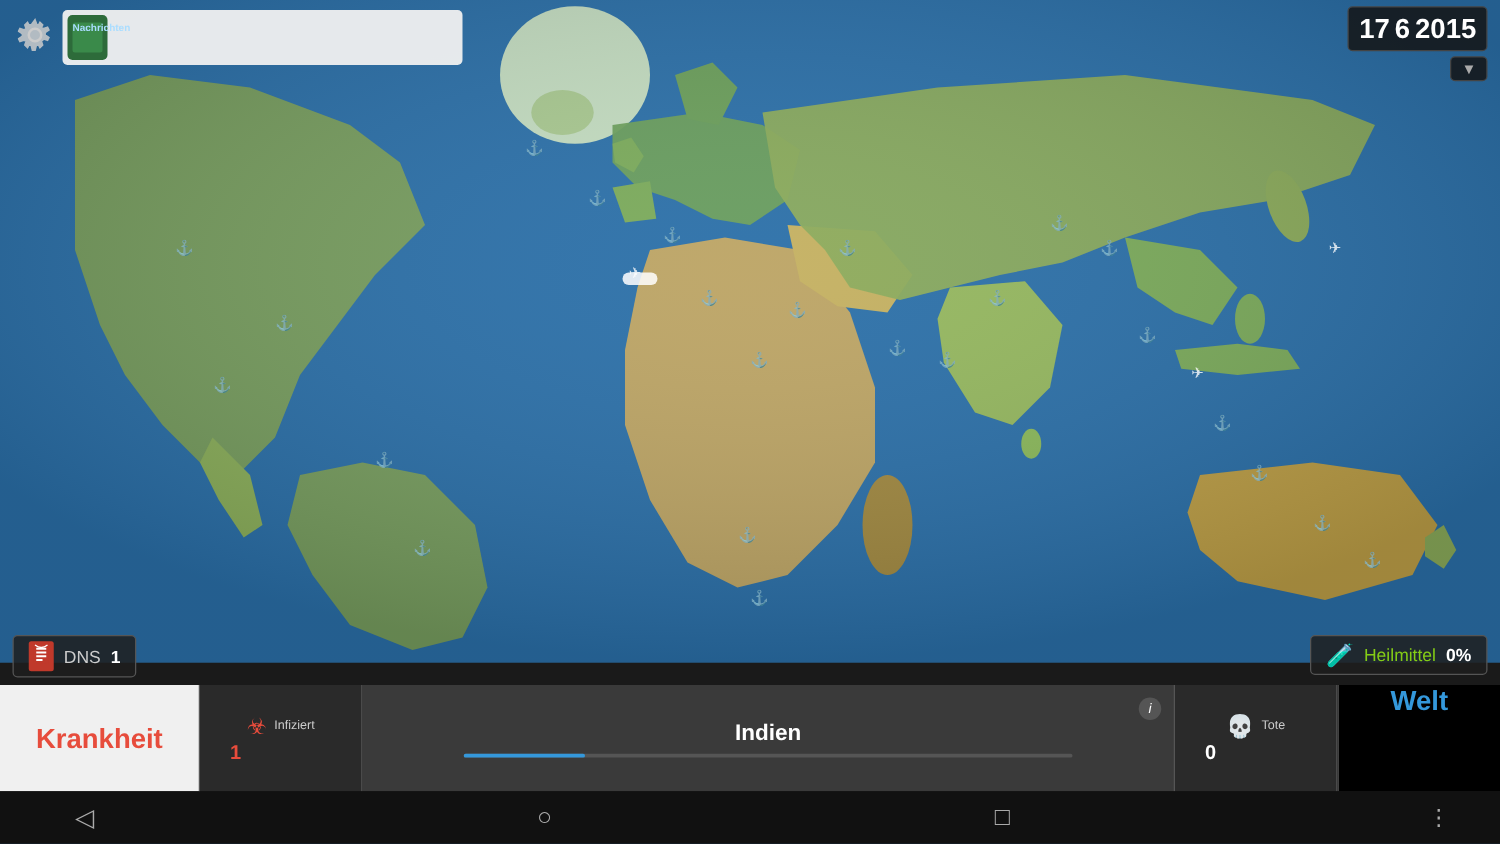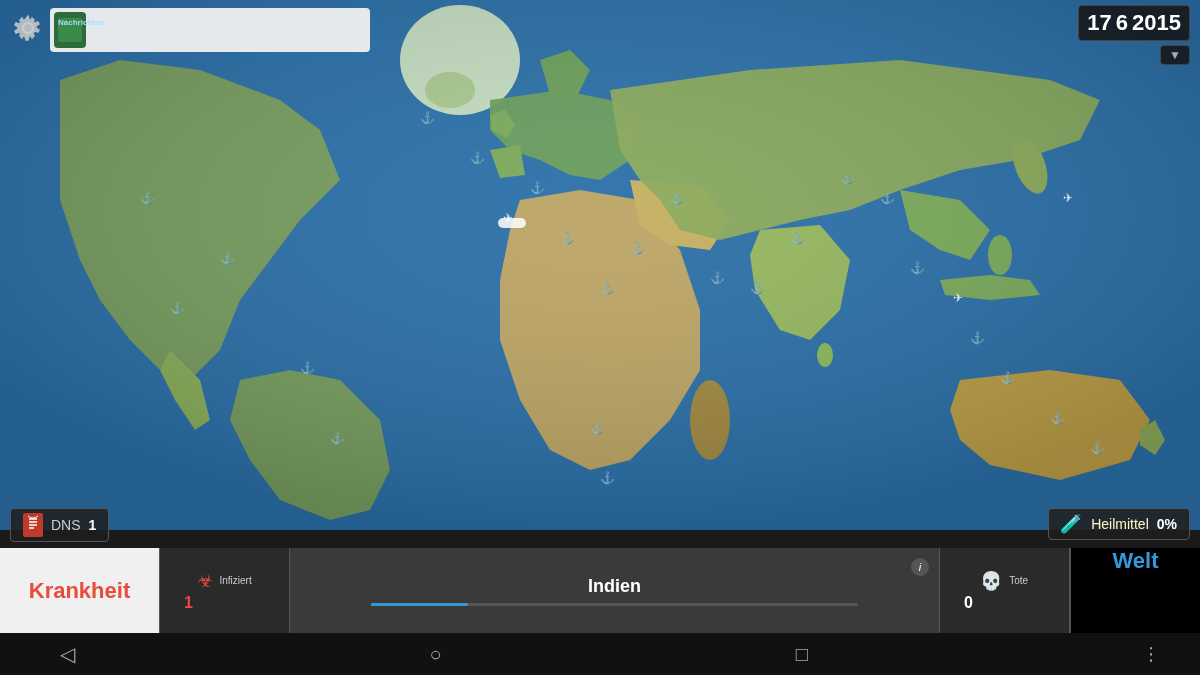--- a/index.html
+++ b/index.html
@@ -206,7 +206,7 @@
     }
 
     #heilmittel-label {
-      color: #fef9c3;
+      color: #84cc16;
       font-size: 14px;
     }
 

